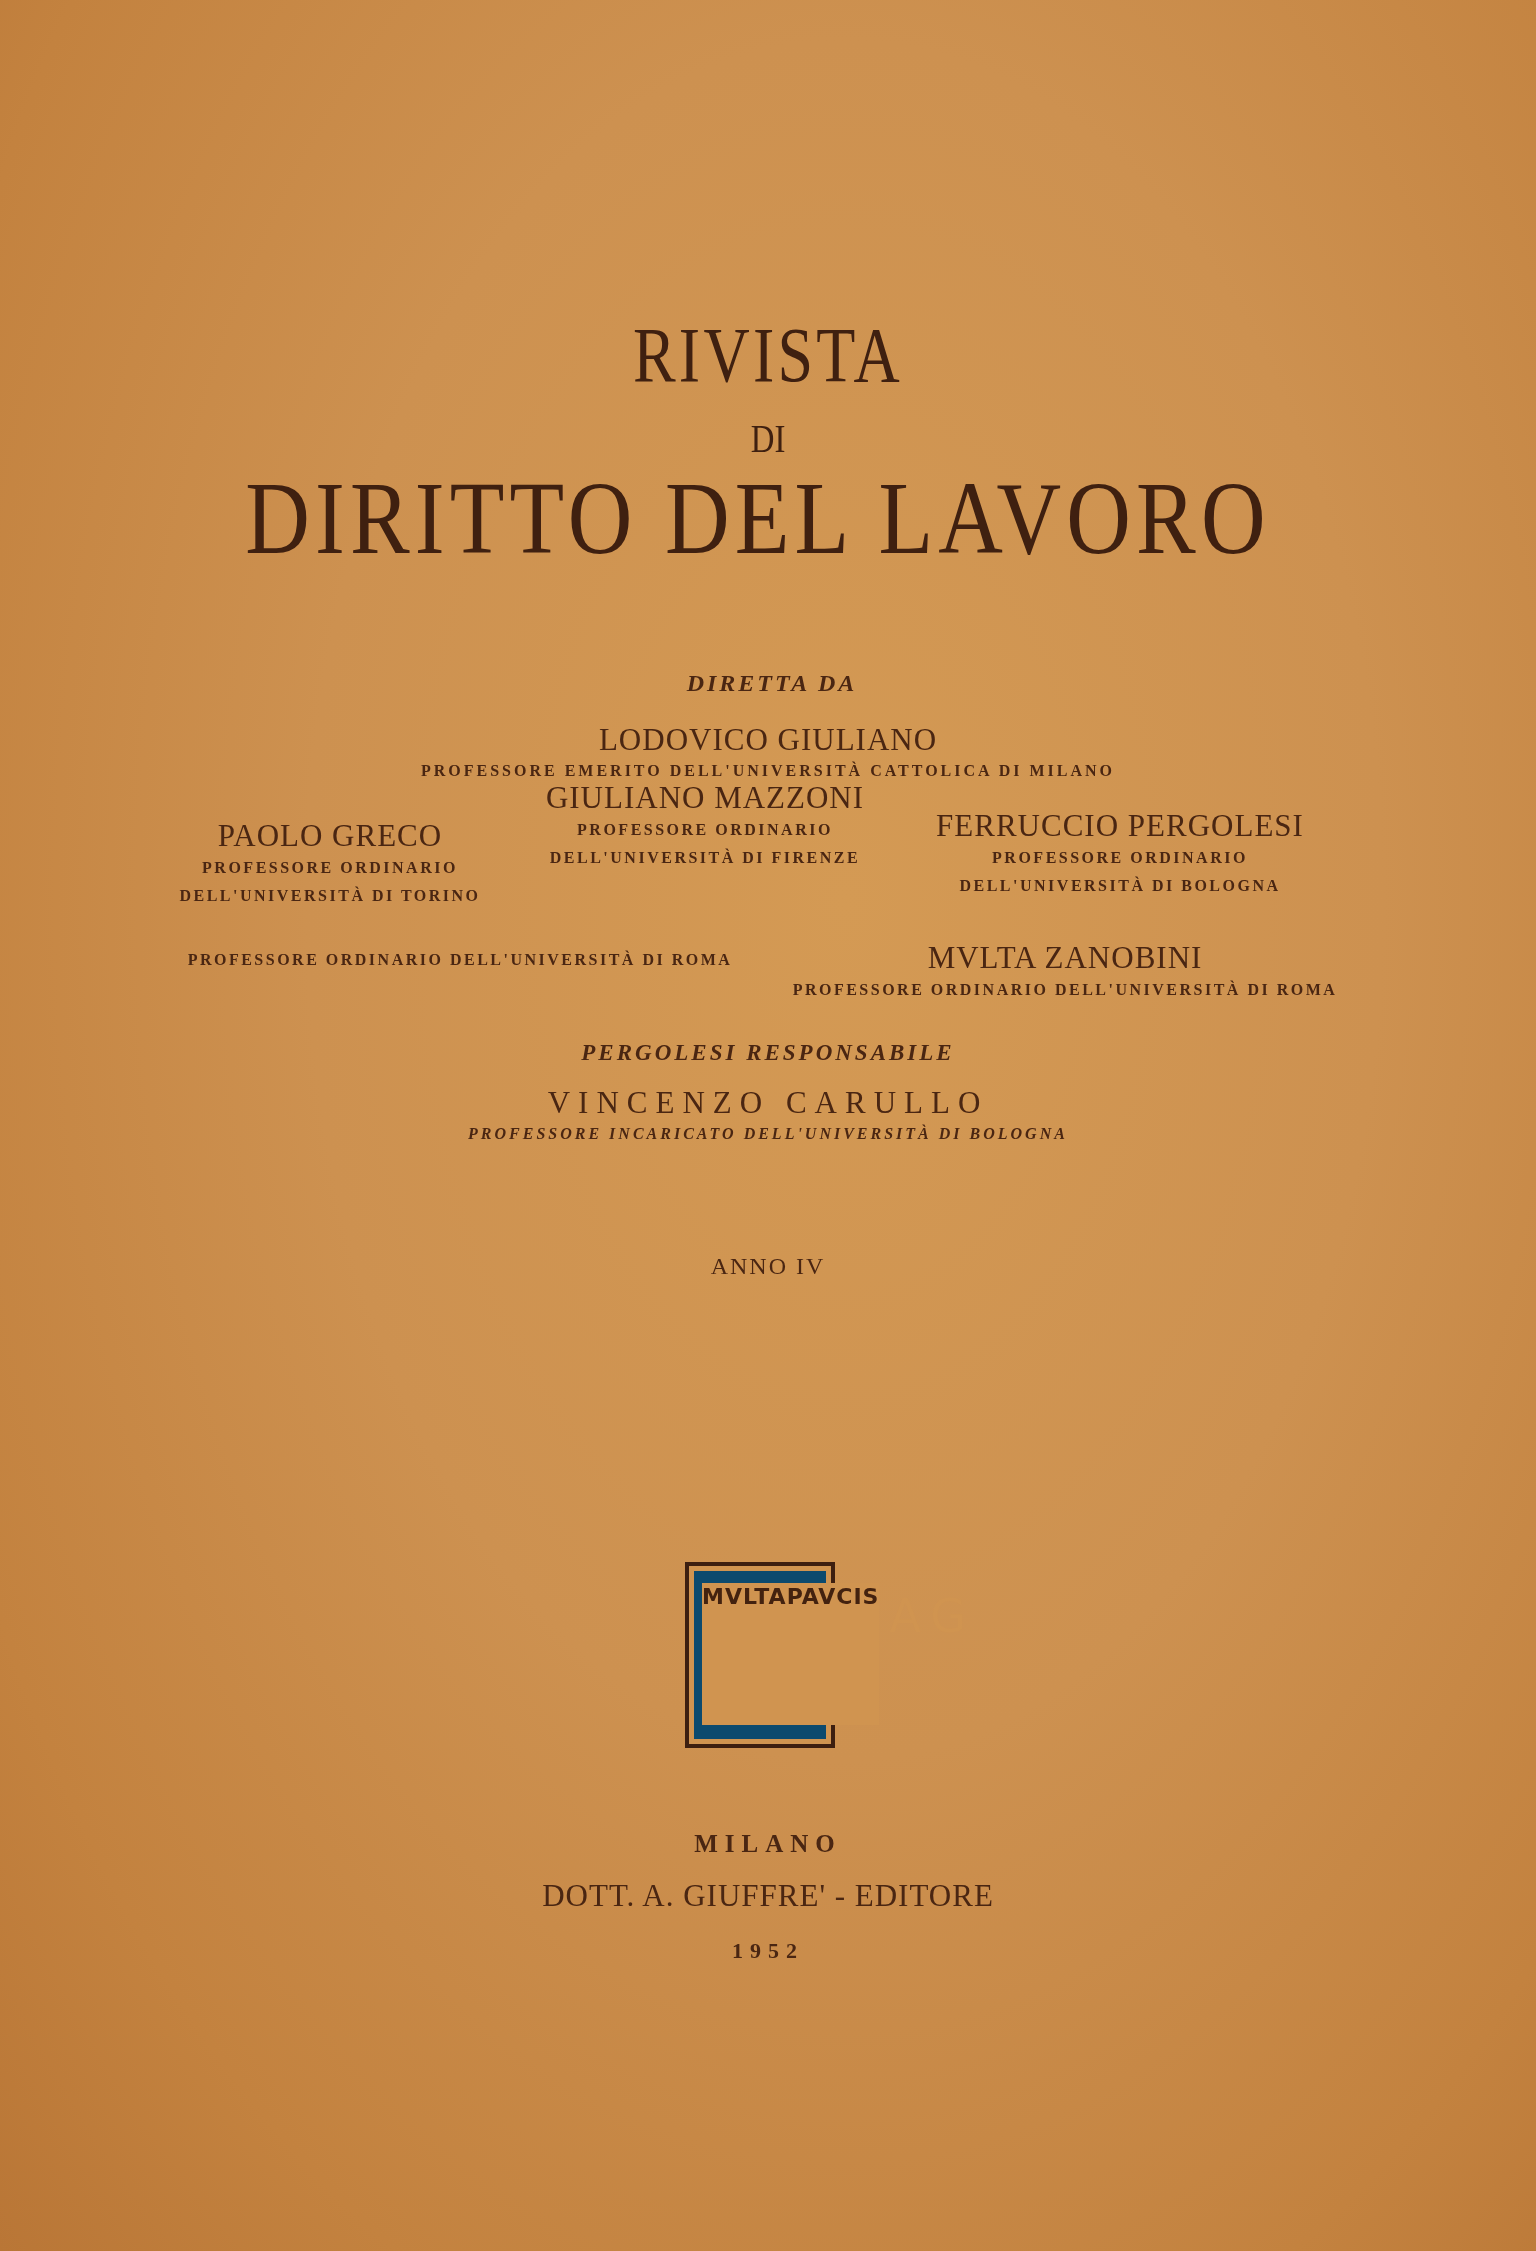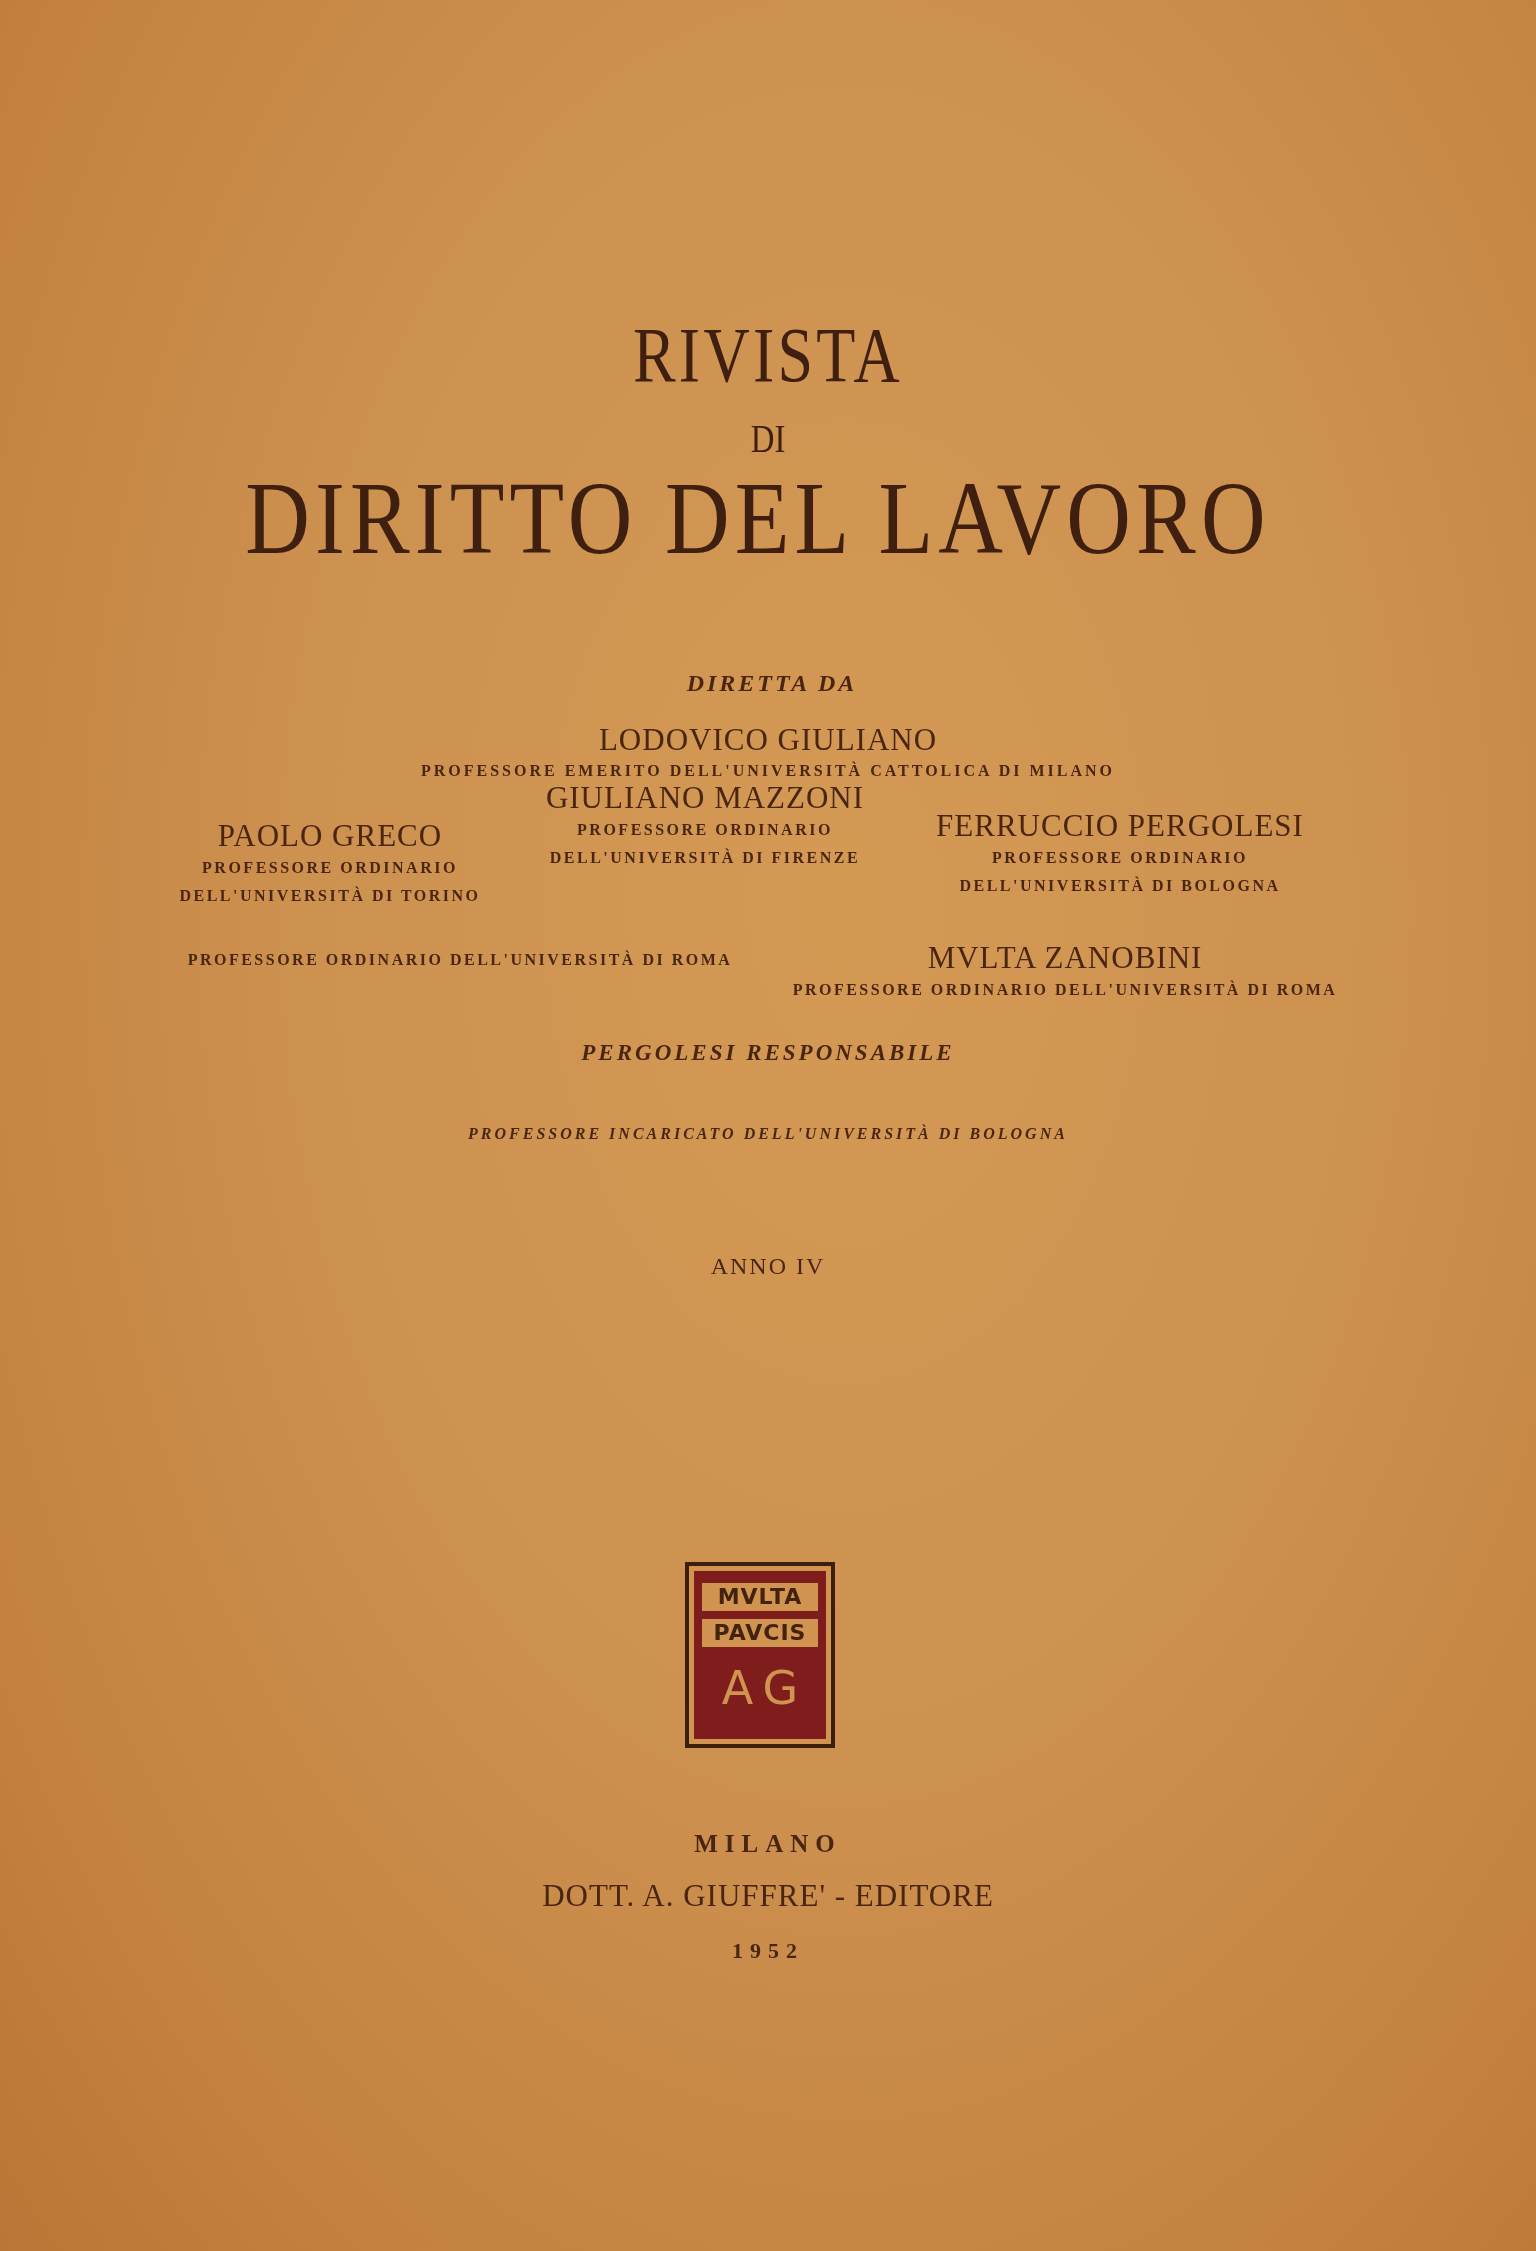--- a/index.html
+++ b/index.html
@@ -171,6 +171,7 @@
   </div>
 
   <div class="c italic-label resp-label">PERGOLESI RESPONSABILE</div>
+  <div class="c name carullo-name">VINCENZO CARULLO</div>
   <div class="c affil carullo-affil">PROFESSORE INCARICATO DELL'UNIVERSITÀ DI BOLOGNA</div>
 
   <div class="c anno">ANNO IV</div>

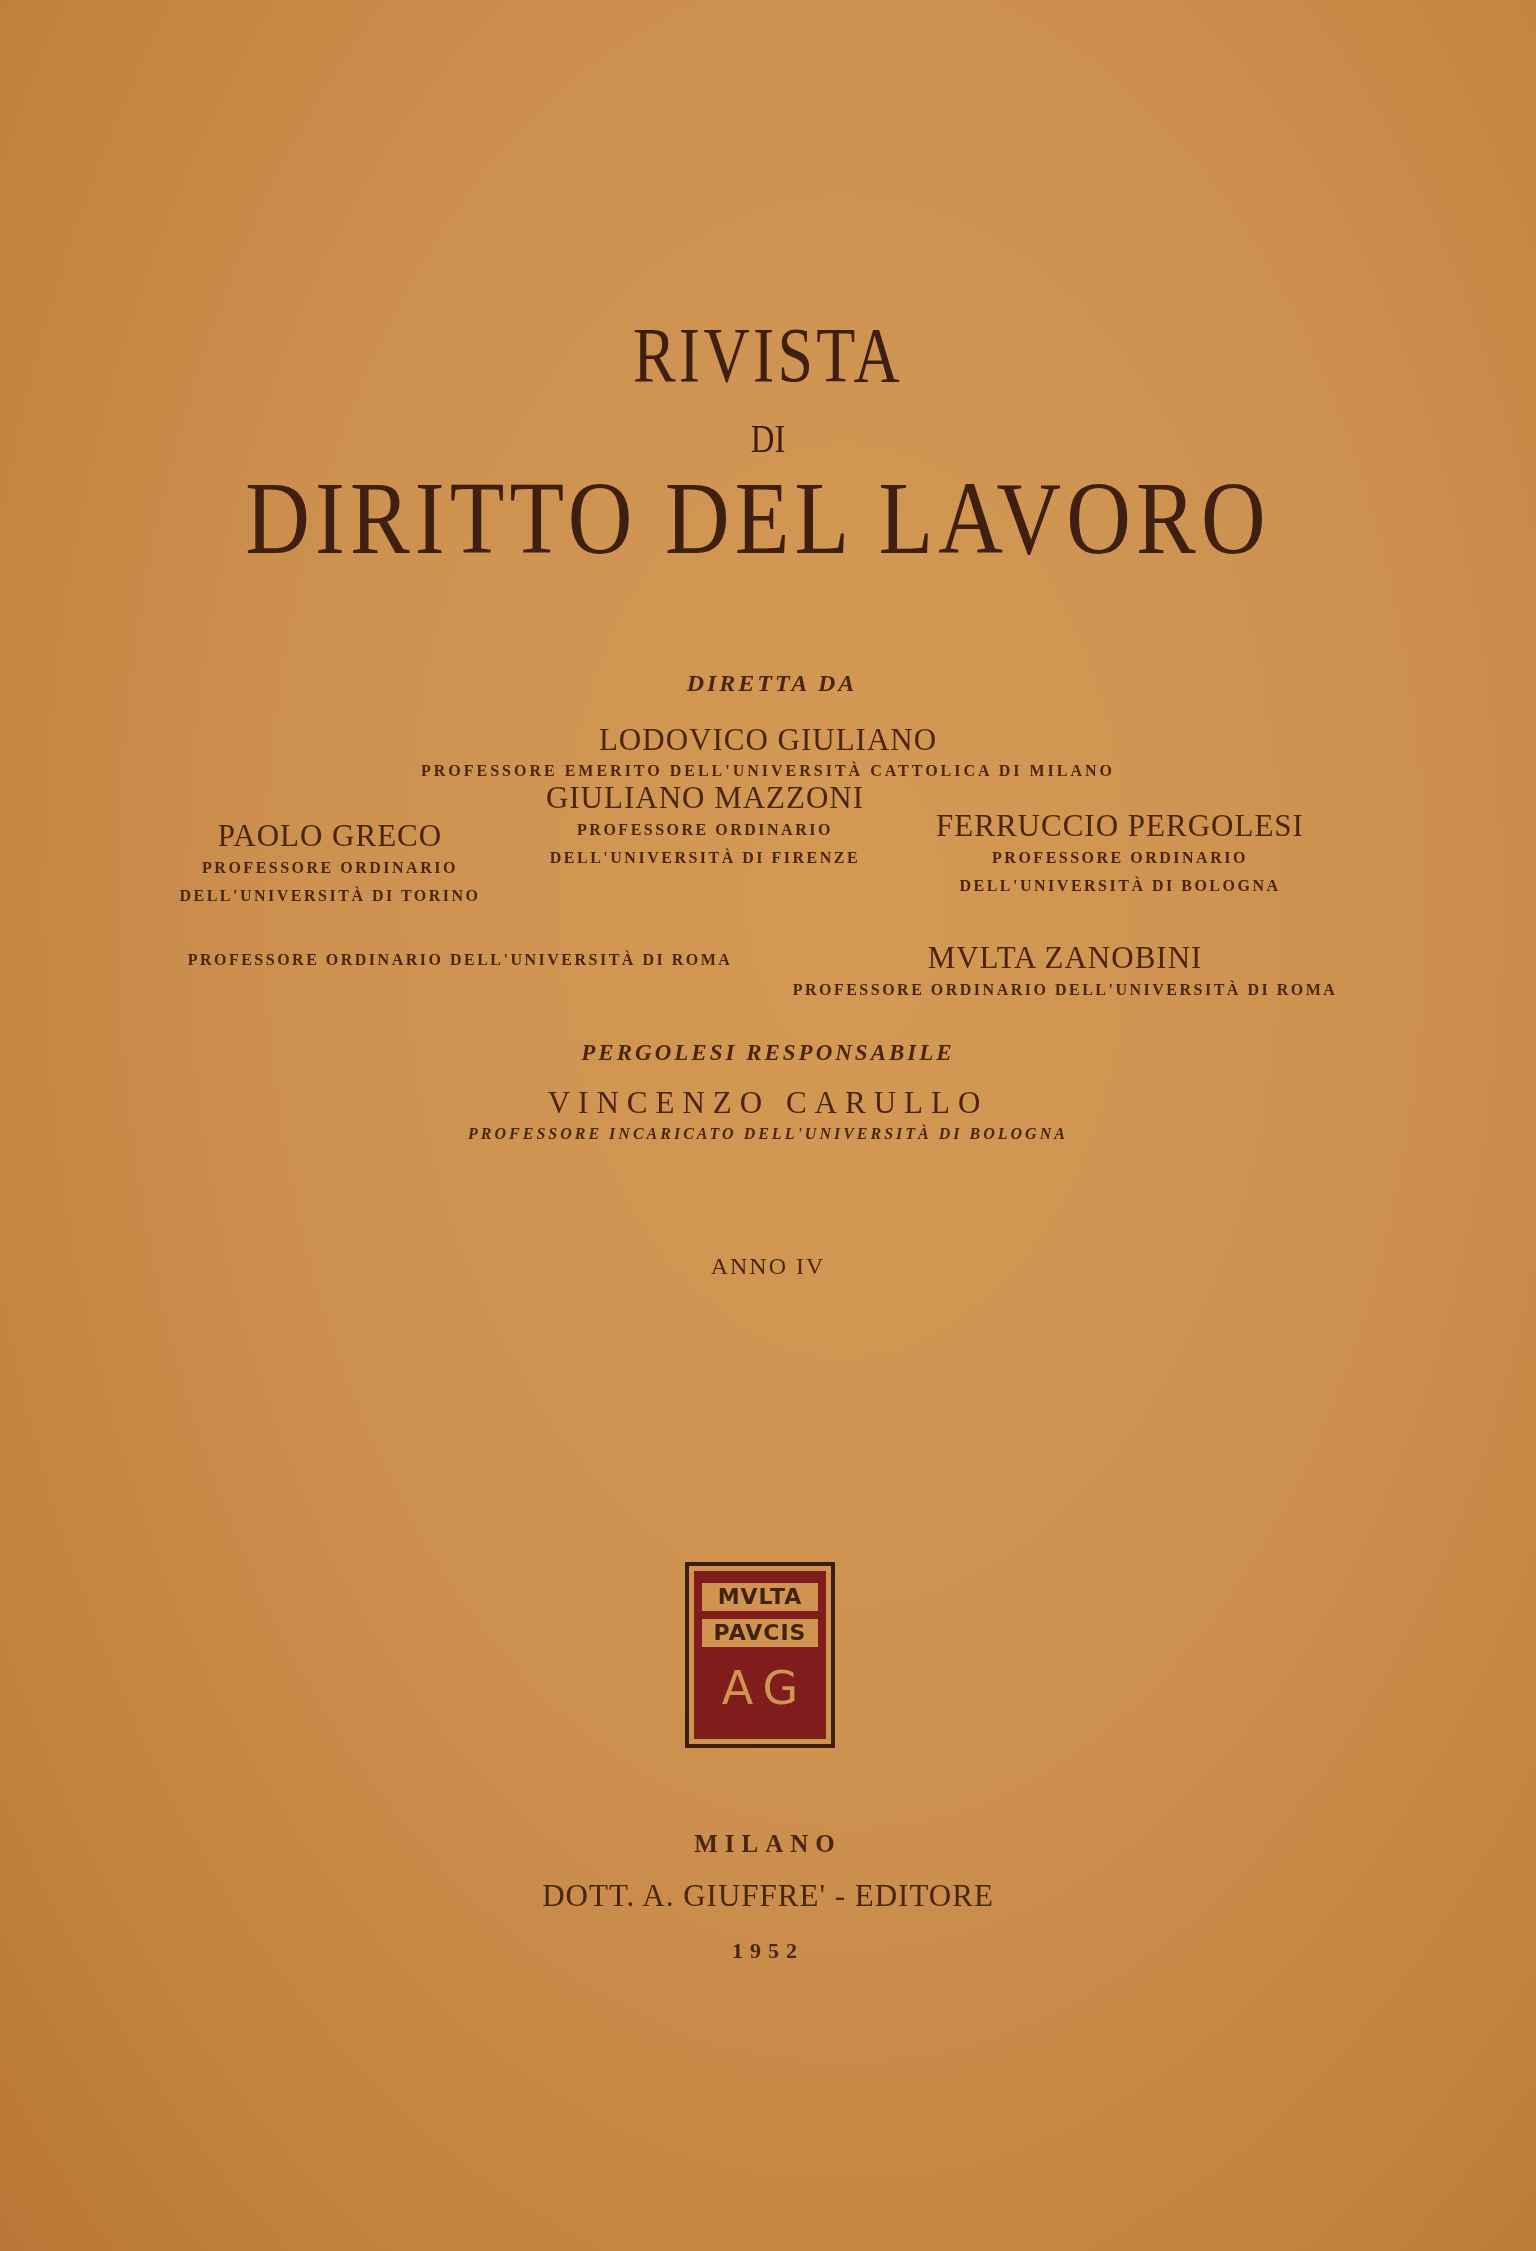--- a/index.html
+++ b/index.html
@@ -101,11 +101,10 @@
     .logo-inner {
       width: 100%;
       height: 100%;
-      background: #7f1d1d;
+      background: #0c4a6e;
       box-sizing: border-box;
       padding: 12px 8px 6px 8px;
       display: flex;
-      flex-direction: column;
       align-items: stretch;
     }
     .logo-band {

